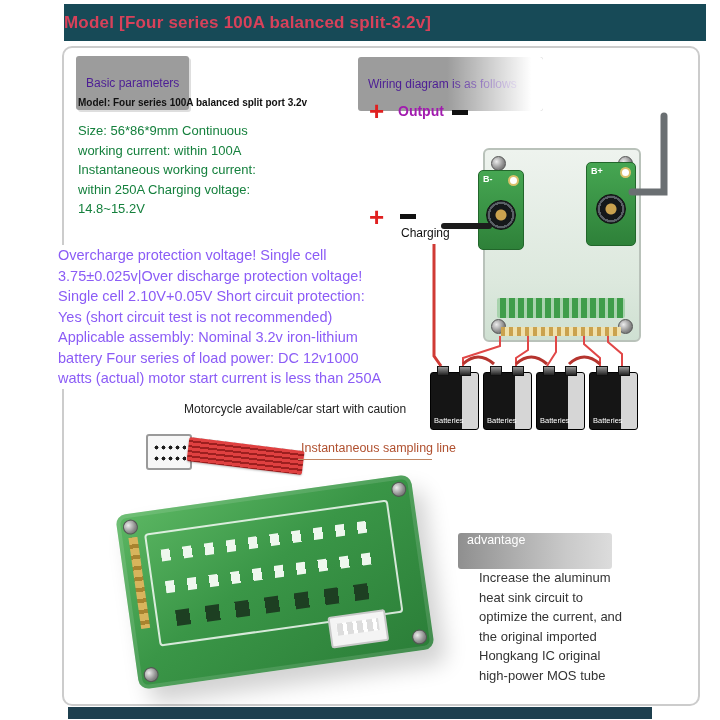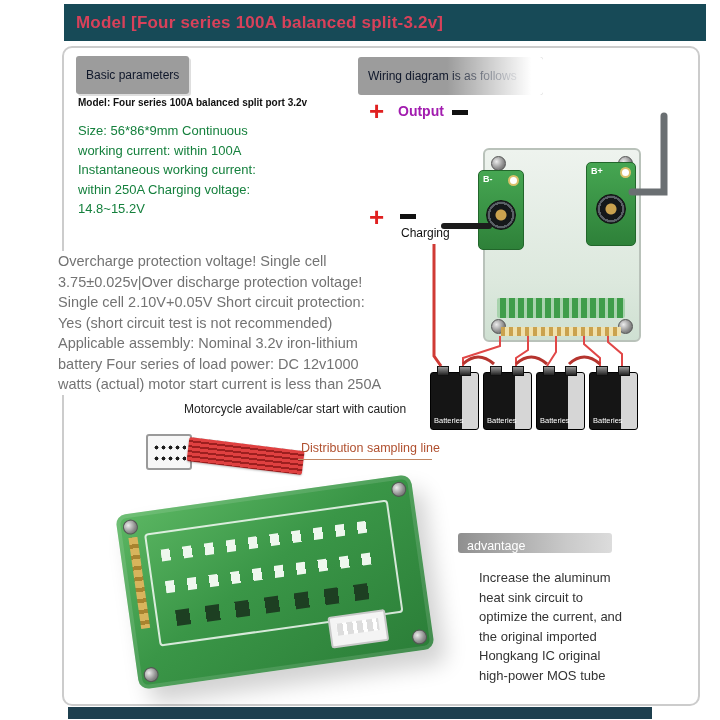--- a/index.html
+++ b/index.html
@@ -9,7 +9,7 @@
   
   .header { position:absolute; left:64px; top:4px; width:642px; height:37px;
             background:#174a57; display:flex; align-items:center; }
-  .title  { color:#d8415a; font-size:17px; font-weight:700; padding-left:12px; letter-spacing:.2px; }
+  .title  { color:#d8415a; font-size:17px; font-weight:700; letter-spacing:.2px; }
 
   
   .frame { position:absolute; left:62px; top:46px; width:634px; height:656px;

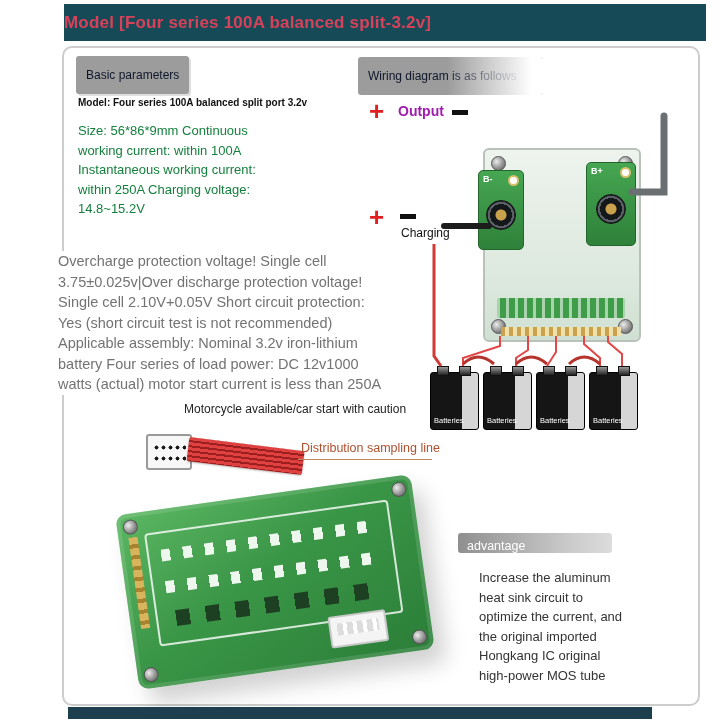--- a/index.html
+++ b/index.html
@@ -16,8 +16,8 @@
            border:2px solid #cccccc; border-radius:10px; }
 
   
-  .badge { position:absolute; background:#9c9c9c; color:#0f172a; font-size:12px;
-           padding:12px 10px; border-radius:3px; white-space:nowrap; }
+  .badge { position:absolute; background:#9c9c9c; color:#4c1d95; font-size:12px;
+           padding:20px 10px; border-radius:3px; white-space:nowrap; }
   .badge-basic  { left:76px; top:56px; box-shadow:2px 2px 0 #dedede; }
   .badge-wiring { left:358px; top:57px; padding-right:26px; }
   .fadeover { position:absolute; top:0; bottom:0; right:0; width:52%;

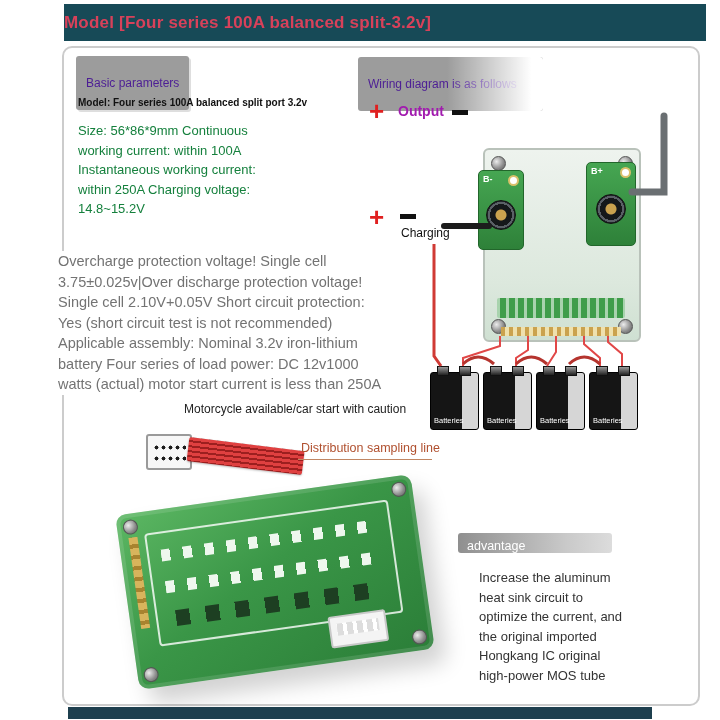--- a/index.html
+++ b/index.html
@@ -29,8 +29,8 @@
   .size-block { position:absolute; left:78px; top:121px; font-size:13px; line-height:1.5;
                 color:#15803d; white-space:pre-line; }
   .charging-line { position:absolute; left:78px; top:220px; font-size:13px; color:#111; }
-  .protection-block { position:absolute; left:58px; top:251px; width:382px; font-size:14.5px;
-                line-height:1.42; color:#737373; white-space:pre-line; background:#fff; }
+  .protection-block { position:absolute; left:58px; top:245px; width:382px; font-size:14.5px;
+                line-height:1.42; color:#8b5cf6; white-space:pre-line; background:#fff; }
   .caution-line { position:absolute; left:184px; top:402px; font-size:12px; color:#222; }
 
   

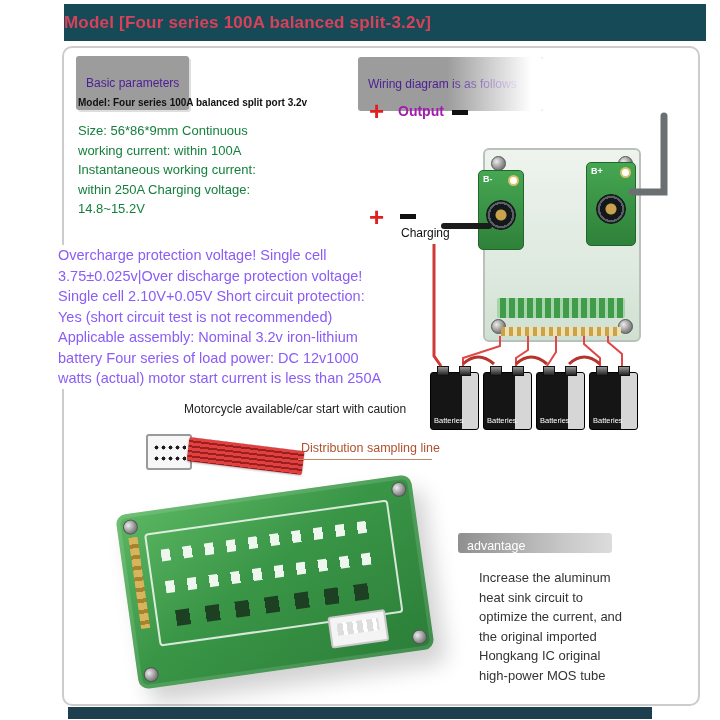--- a/index.html
+++ b/index.html
@@ -225,7 +225,7 @@
     <div class="conn-grid"></div>
   </div>
   <div class="ribbon"></div>
-  <span class="sampling-label">Distribution sampling line</span>
+  <span class="sampling-label">Instantaneous sampling line</span>
   <div class="sampling-leader"></div>
 
   <div class="photo">

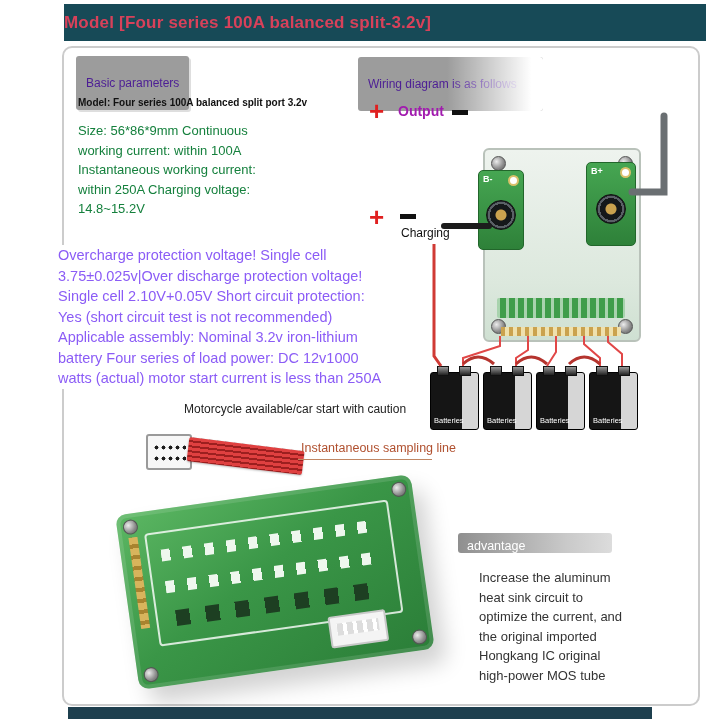--- a/index.html
+++ b/index.html
@@ -115,10 +115,10 @@
            background:repeating-linear-gradient(90deg,#ddd 0 6px,#fff 6px 10px); }
 
   
-  .badge-adv { position:absolute; left:458px; top:533px; width:154px; height:20px;
+  .badge-adv { position:absolute; left:458px; top:533px; width:154px; height:36px;
                background:linear-gradient(90deg,#8f8f8f,#c9c9c9 70%,#dcdcdc);
                border-radius:3px; color:#fff; font-size:12.5px;
-               display:flex; align-items:flex-end; padding-left:9px; box-sizing:border-box; }
+               display:flex; align-items:flex-start; padding-left:9px; box-sizing:border-box; }
   .adv-text { position:absolute; left:479px; top:568px; font-size:13px; line-height:1.5;
               color:#333; white-space:pre-line; }
 

